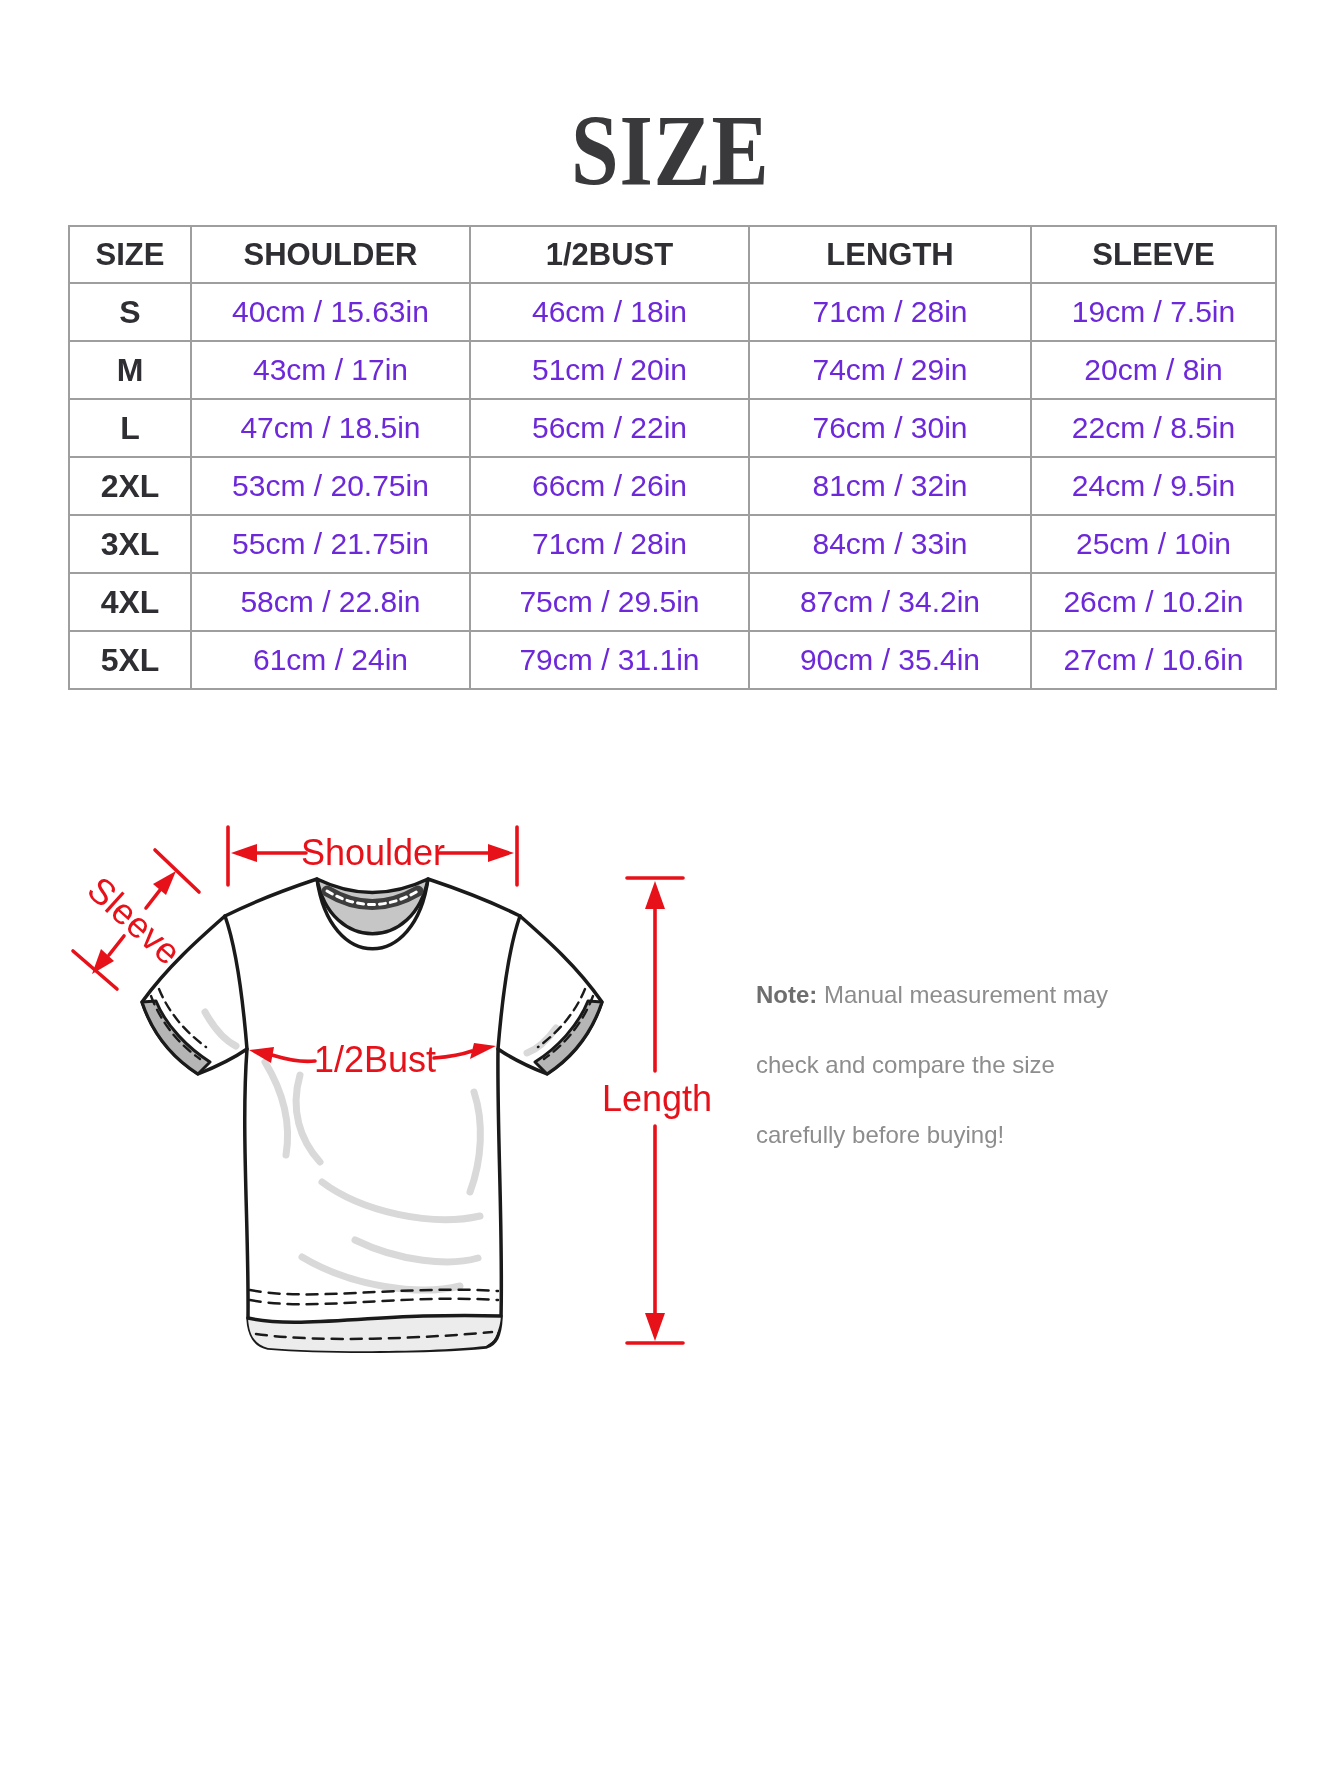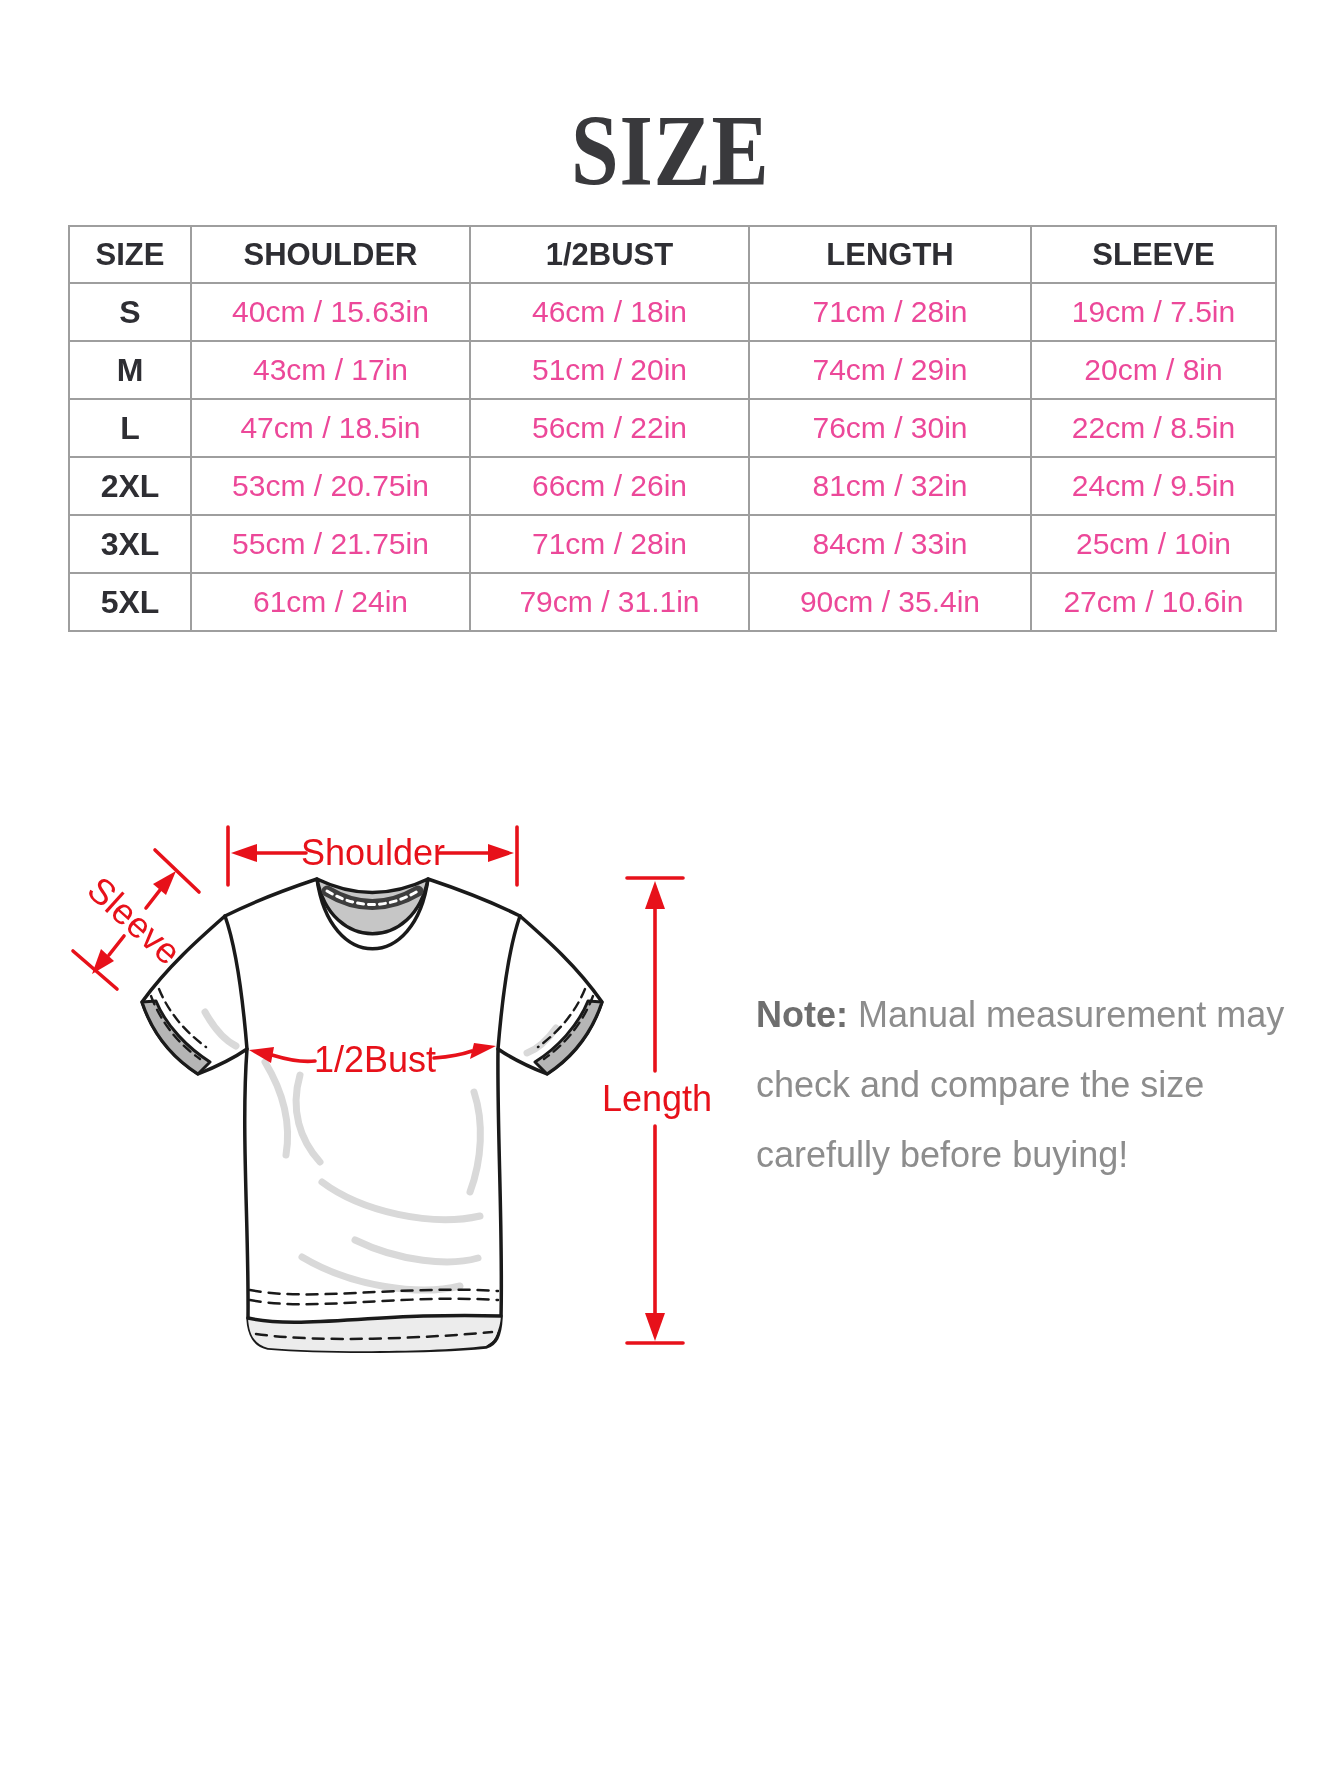--- a/index.html
+++ b/index.html
@@ -18,7 +18,7 @@
   table.size-table th{height:55px;font-size:31px;font-weight:700;color:#2e2e33;}
   table.size-table td{height:56px;}
   td.size-cell{font-size:32px;font-weight:700;color:#2e2e33;}
-  td.data-cell{font-size:30px;font-weight:400;color:#ec4899;}
+  td.data-cell{font-size:30px;font-weight:400;color:#6d28d9;}
   
   .red-label{position:absolute;color:#e7111a;font-size:36px;font-weight:400;
              text-align:center;line-height:40px;}

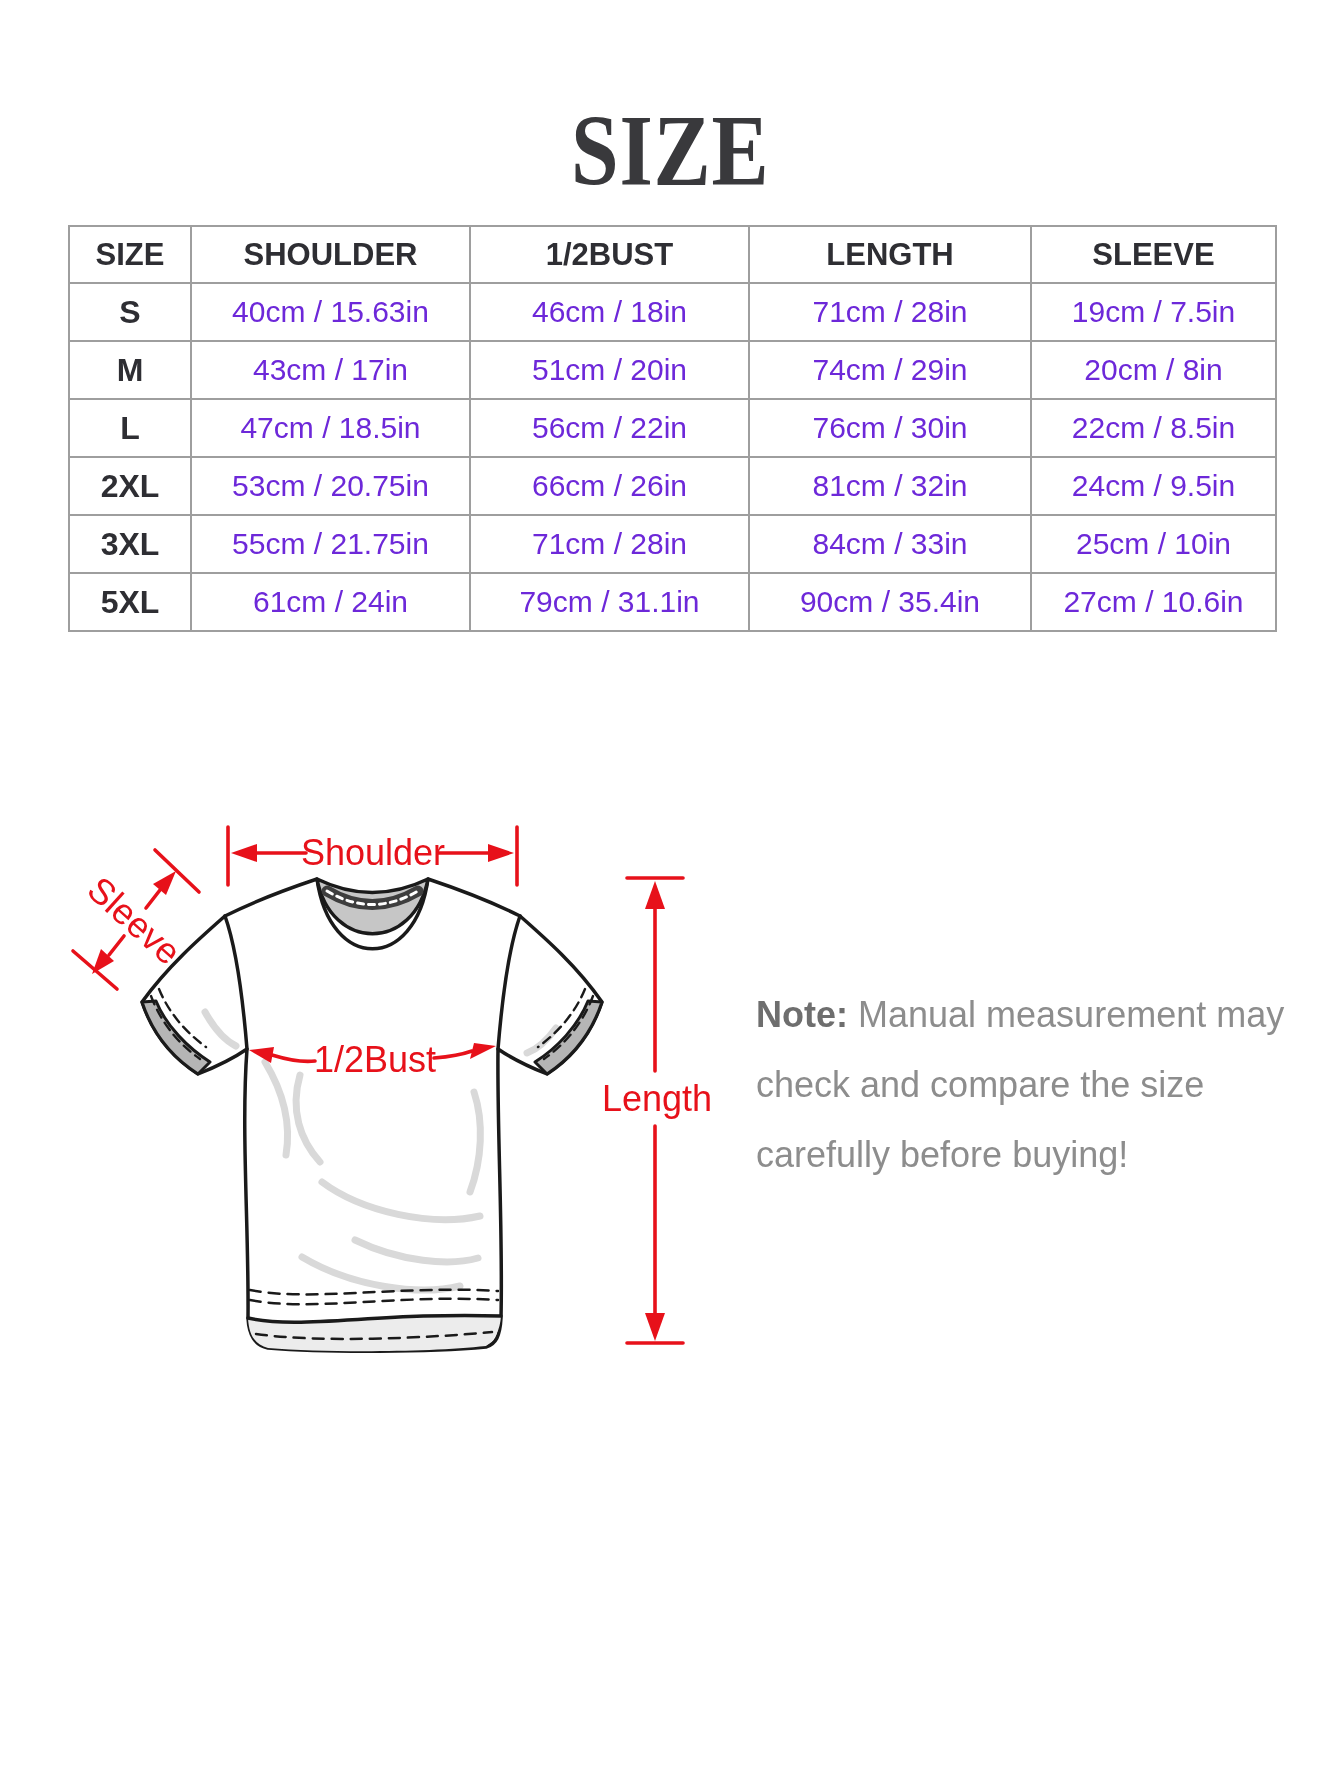--- a/index.html
+++ b/index.html
@@ -95,6 +95,13 @@
             <td class="data-cell">25cm / 10in</td>
           </tr>
           <tr>
+            <td class="size-cell">4XL</td>
+            <td class="data-cell">58cm / 22.8in</td>
+            <td class="data-cell">75cm / 29.5in</td>
+            <td class="data-cell">87cm / 34.2in</td>
+            <td class="data-cell">26cm / 10.2in</td>
+          </tr>
+          <tr>
             <td class="size-cell">5XL</td>
             <td class="data-cell">61cm / 24in</td>
             <td class="data-cell">79cm / 31.1in</td>

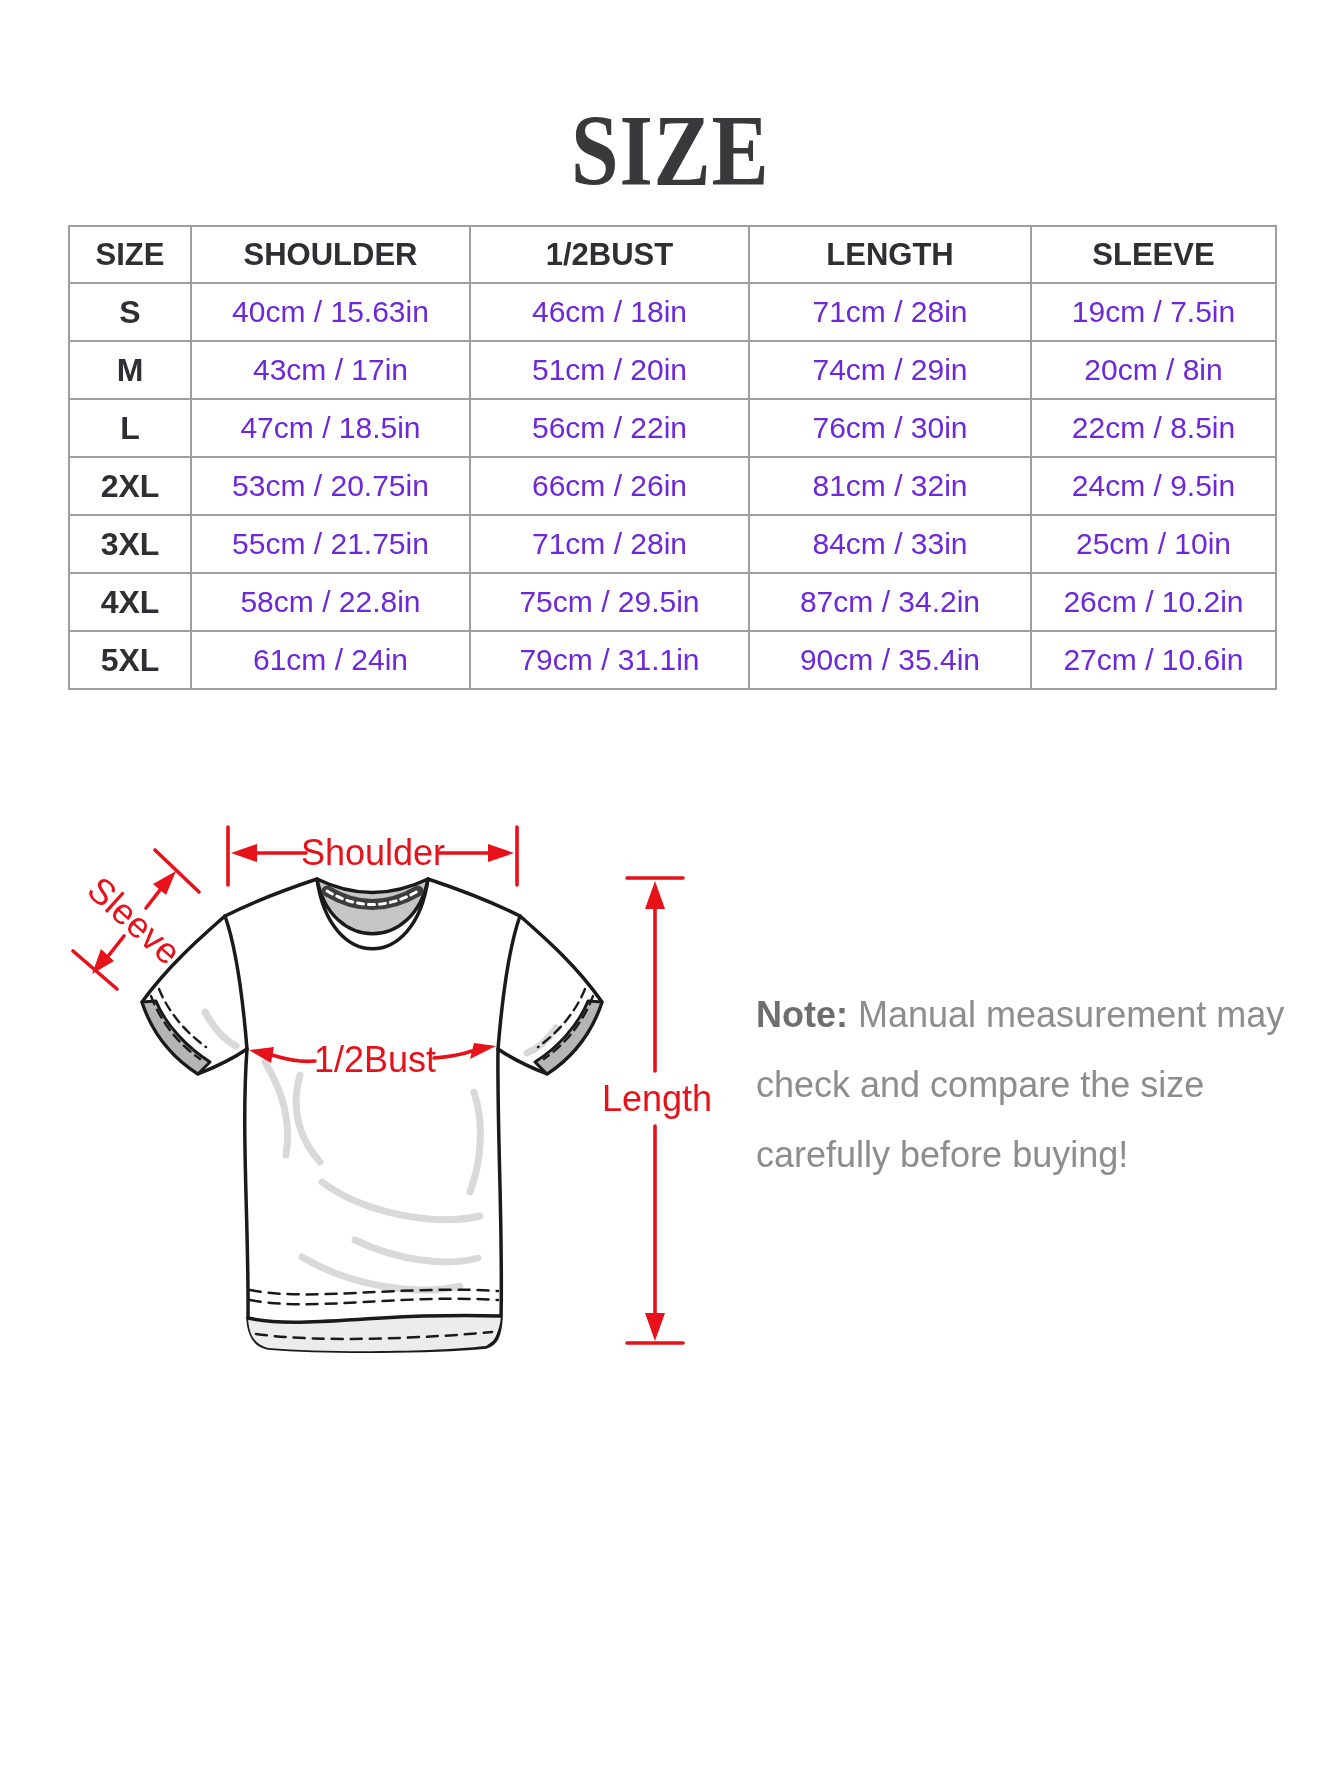--- a/index.html
+++ b/index.html
@@ -27,8 +27,8 @@
   .bust-label{left:294px;top:1040px;width:162px;}
   .length-label{left:592px;top:1079px;width:130px;}
   
-  .note{position:absolute;left:756px;top:980px;width:560px;color:#8d8d8d;
-        font-size:36px;line-height:70px;}
+  .note{position:absolute;left:756px;top:960px;width:560px;color:#8d8d8d;
+        font-size:24px;line-height:70px;}
   .note .note-line{display:block;}
   .note .note-label{font-weight:700;color:#6e6e6e;}
   .diagram-svg{position:absolute;left:0;top:760px;}

